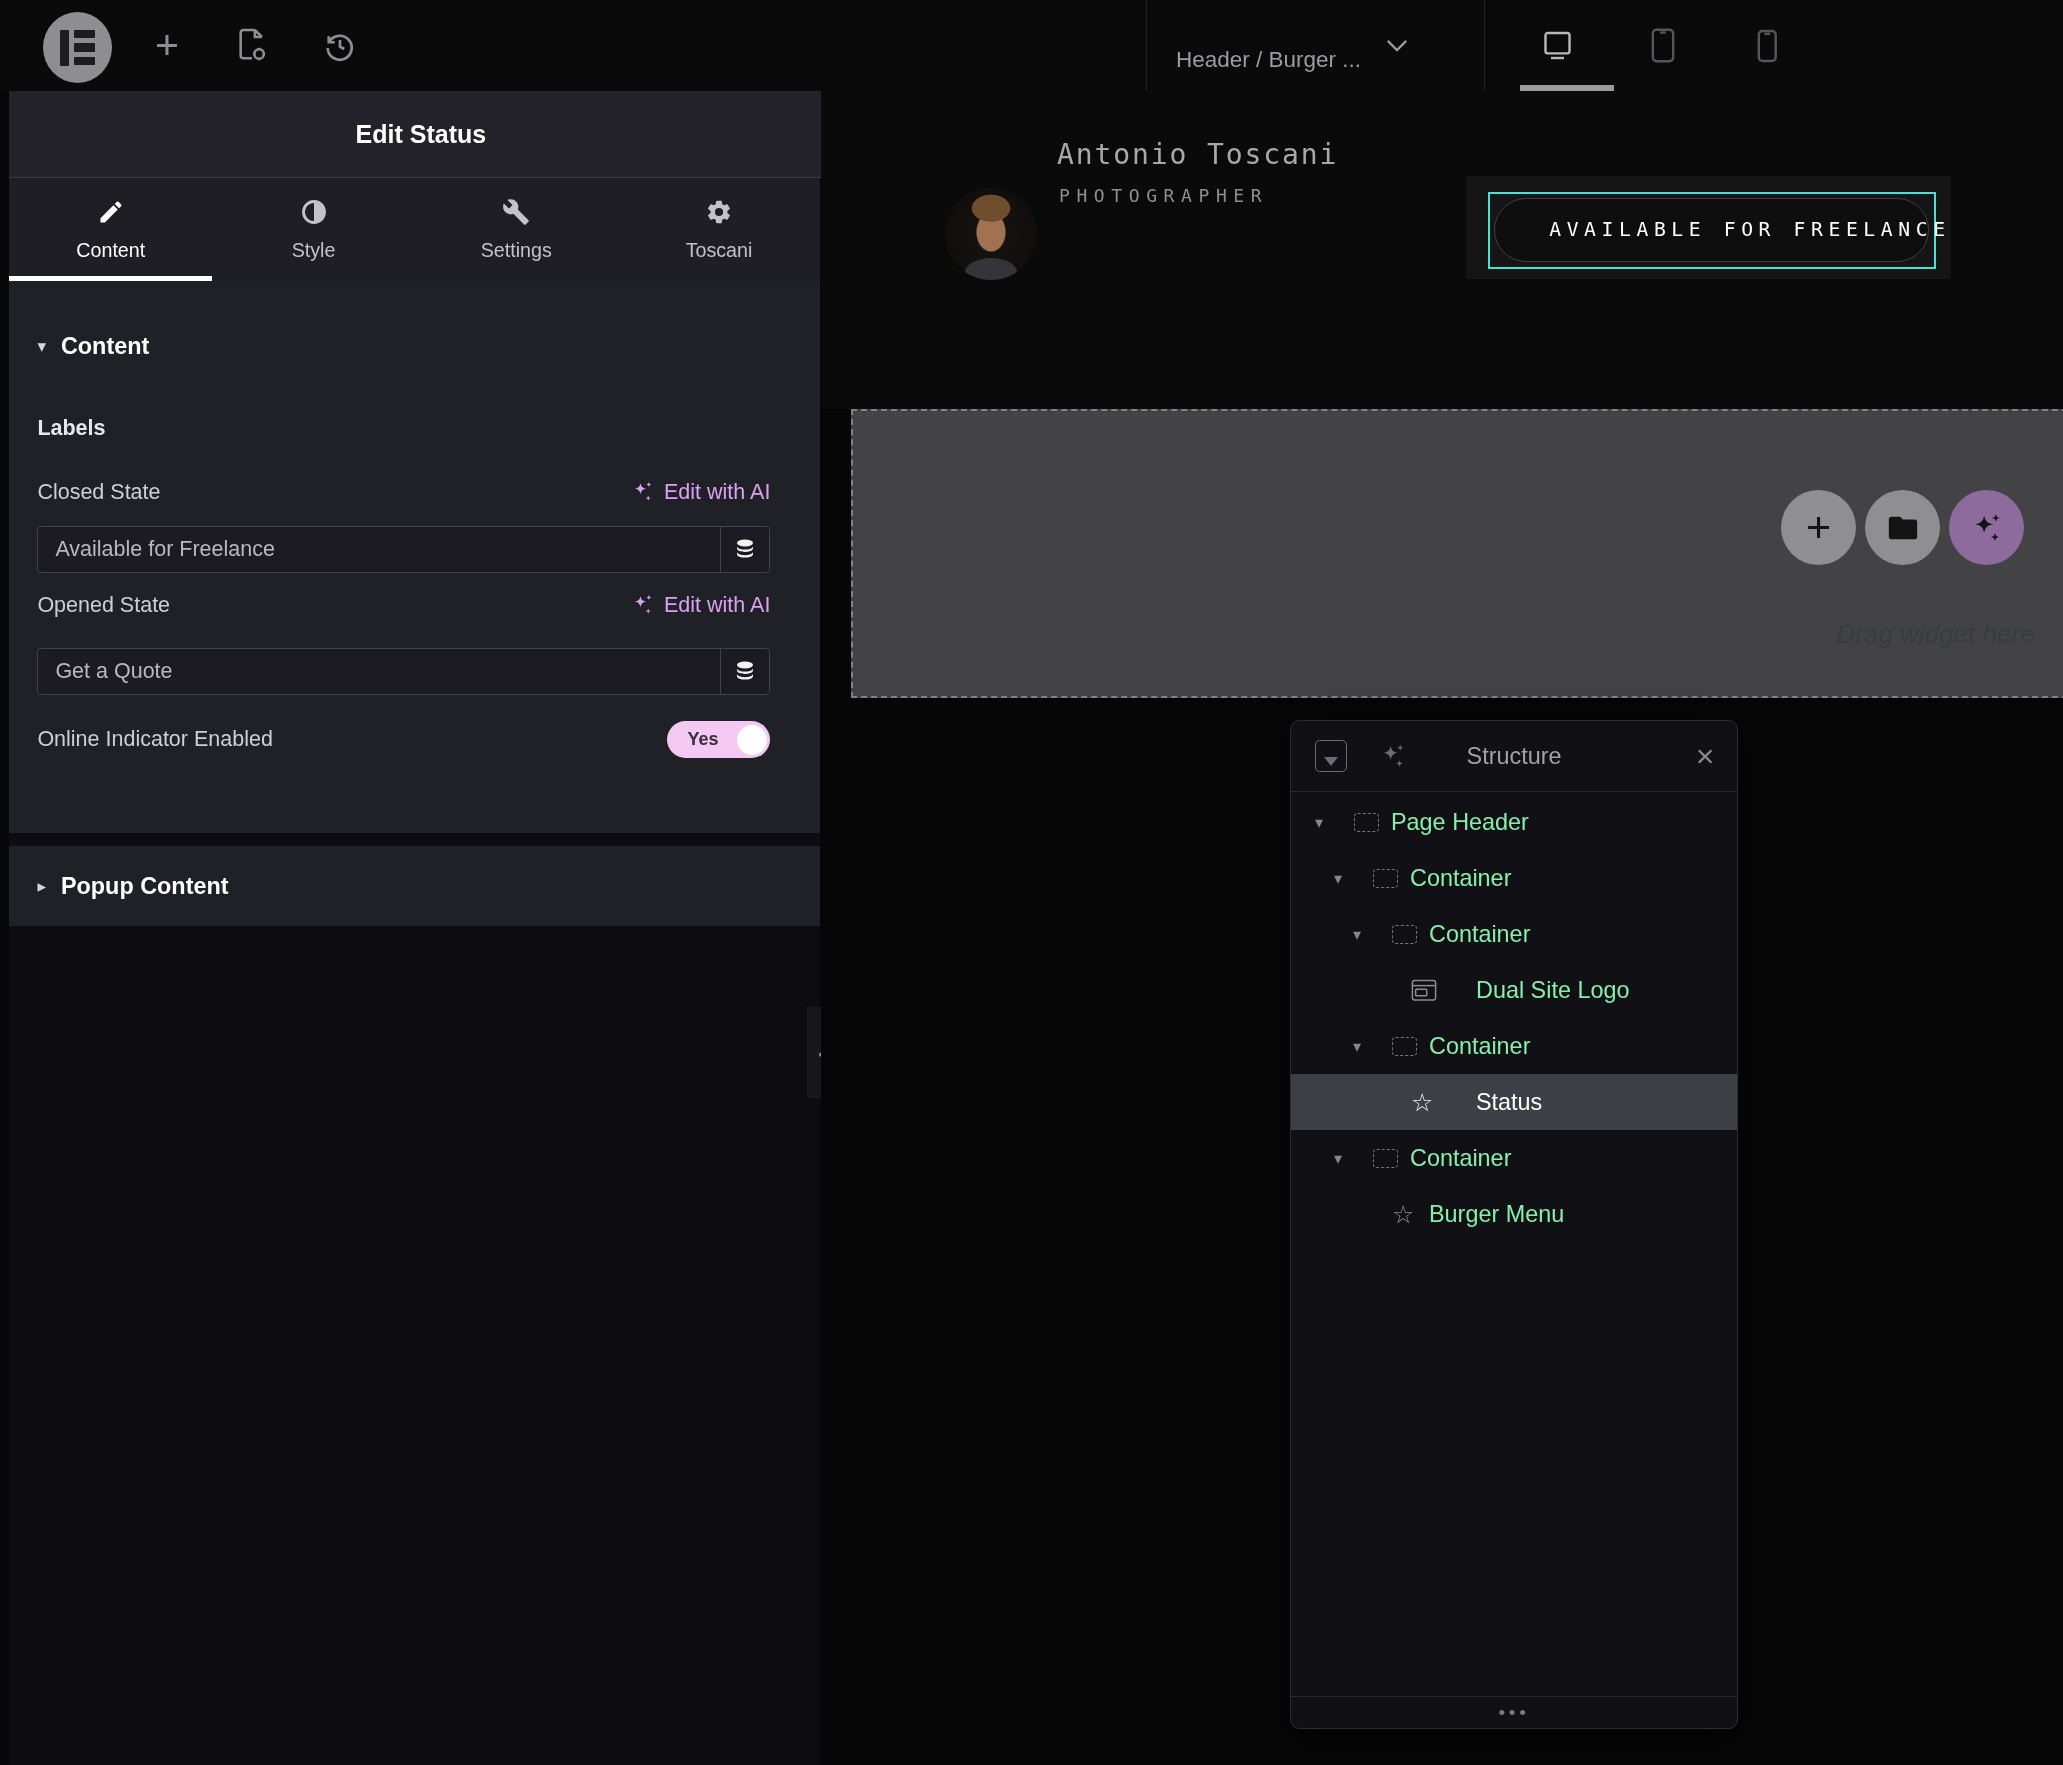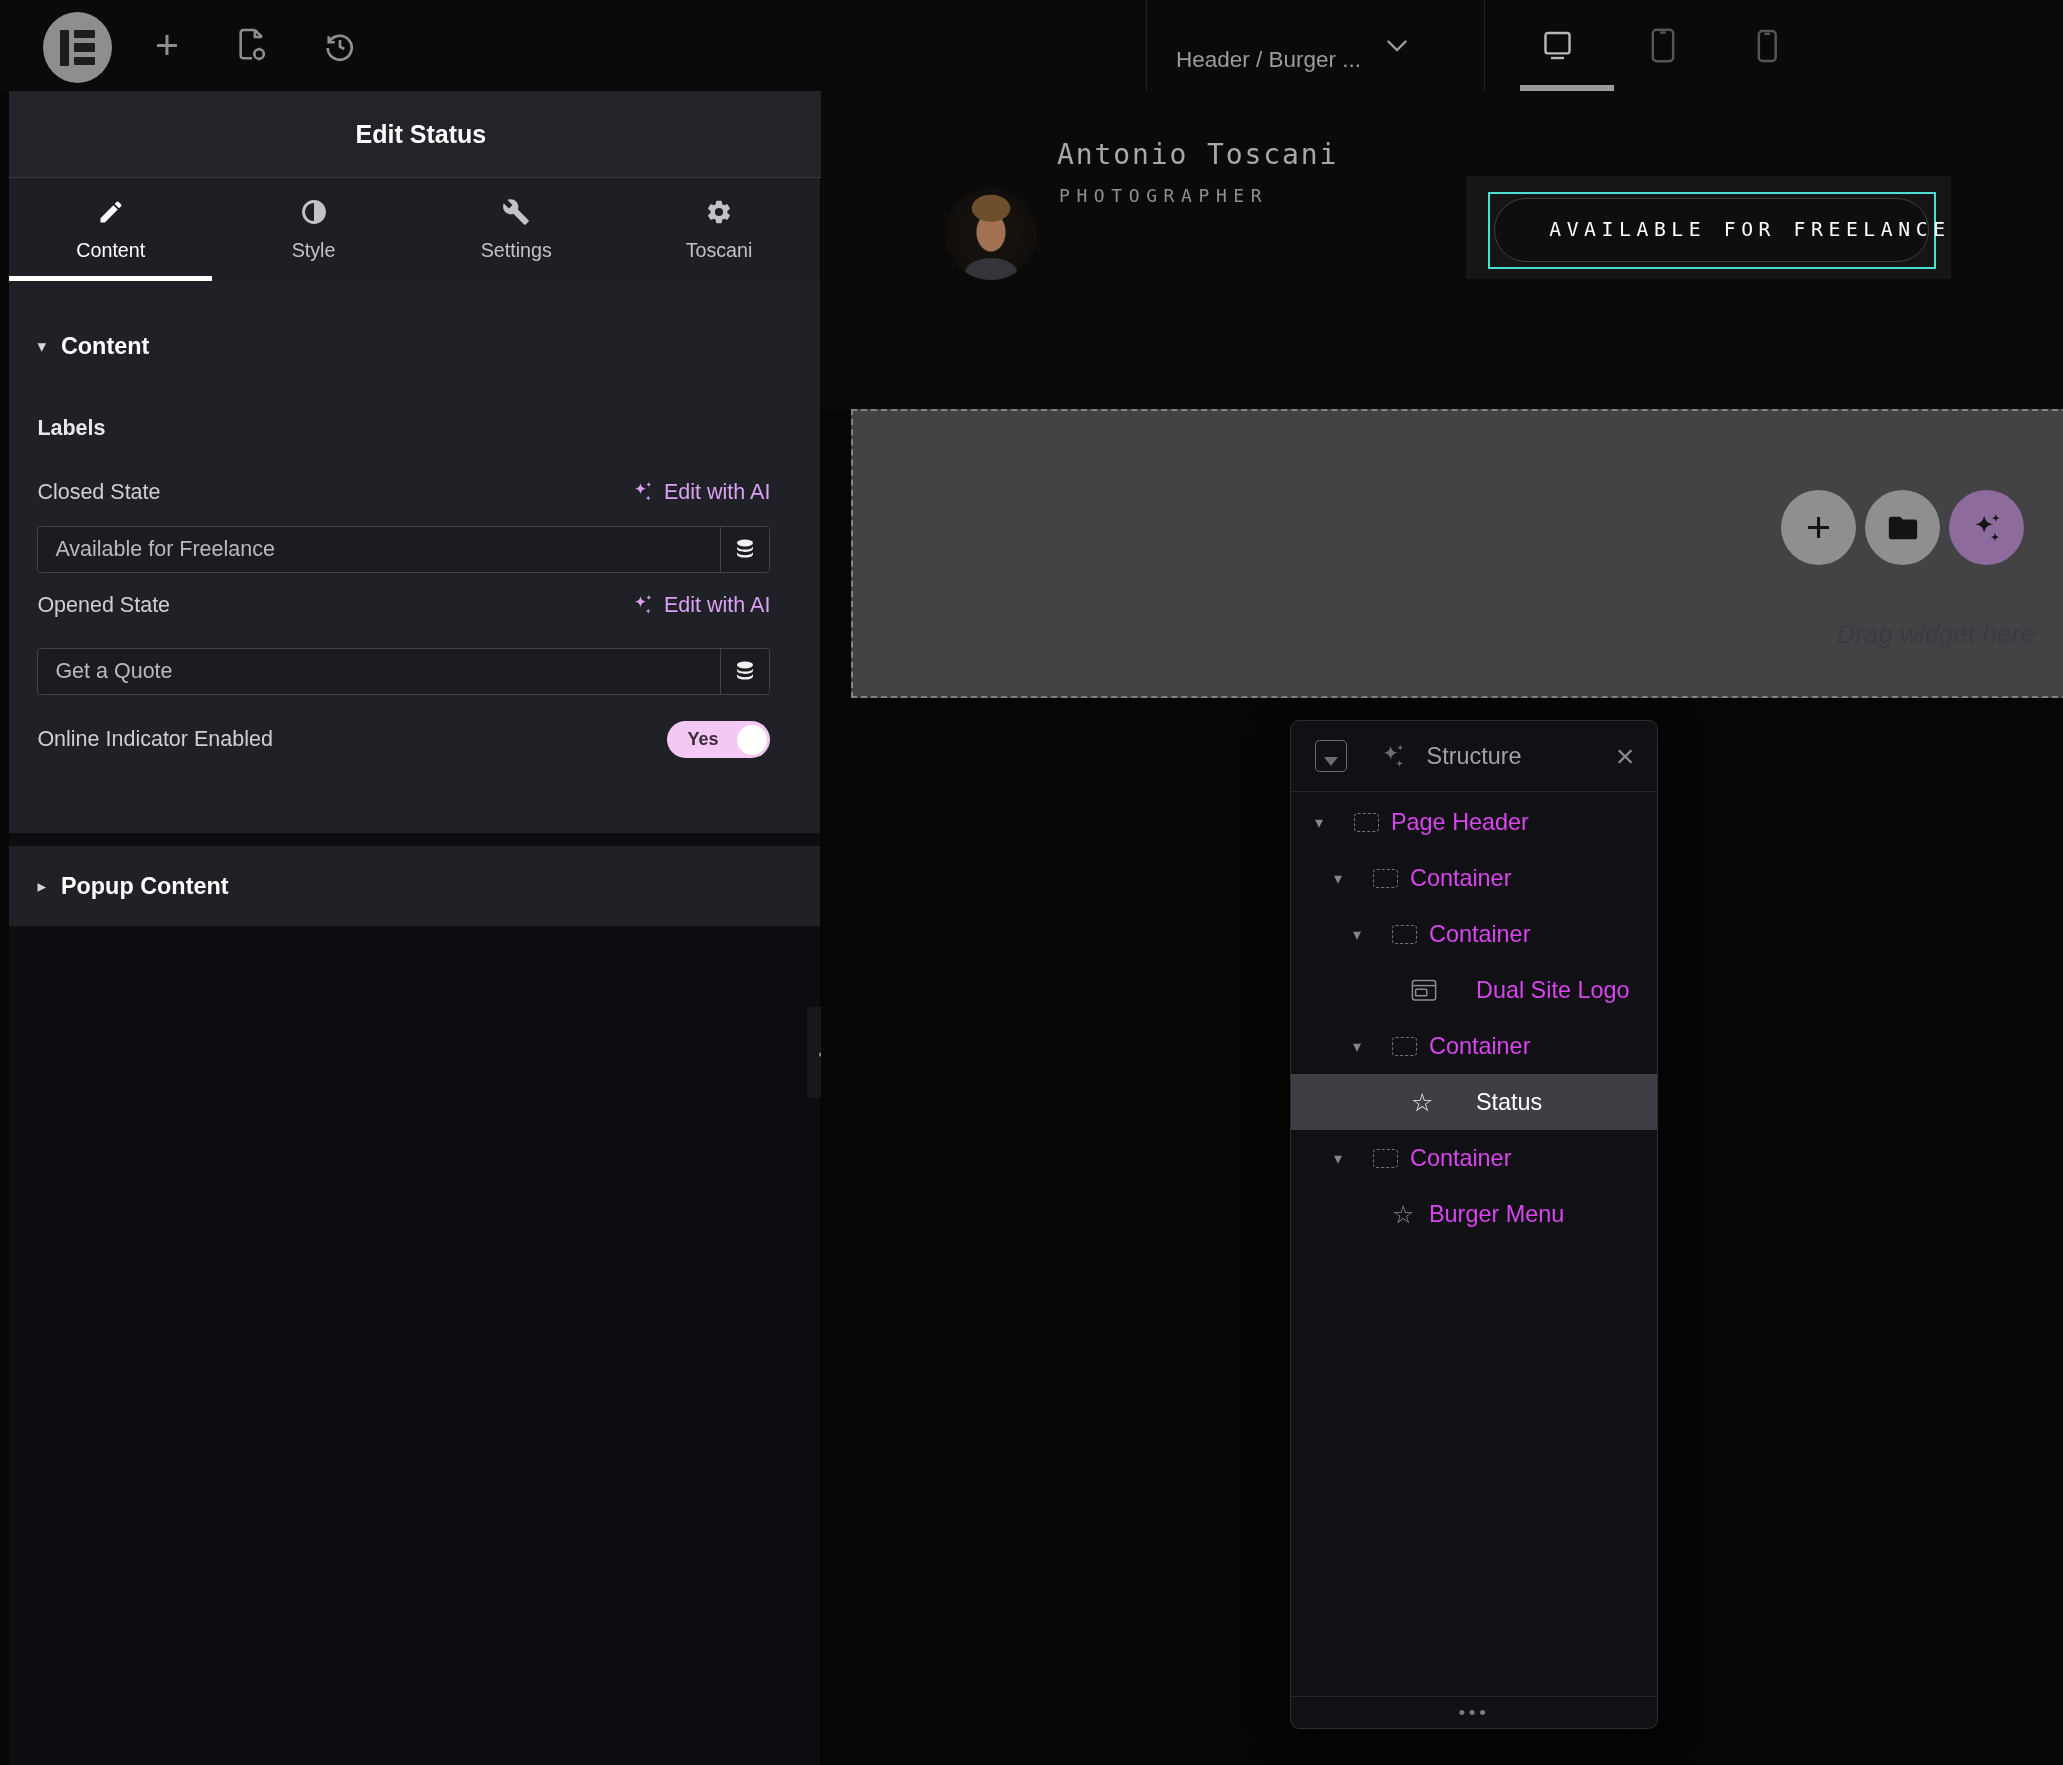--- a/index.html
+++ b/index.html
@@ -104,7 +104,7 @@
     font-size:26px; font-style:italic; color:#383c42; }
 
   
-  .structure { position:absolute; left:469px; top:629px; width:368px; height:1009px; background:#101015;
+  .structure { position:absolute; left:469px; top:629px; width:448px; height:1009px; background:#101015;
     border:0.9px solid #2d2d33; border-radius:9.4px; box-shadow:0 9.4px 37px rgba(0,0,0,0.6);padding-left:24px; }
   .st-header { position:absolute; left:0; top:0; width:100%; height:71px; border-bottom:0.9px solid #26262b;
     display:flex; align-items:center; }

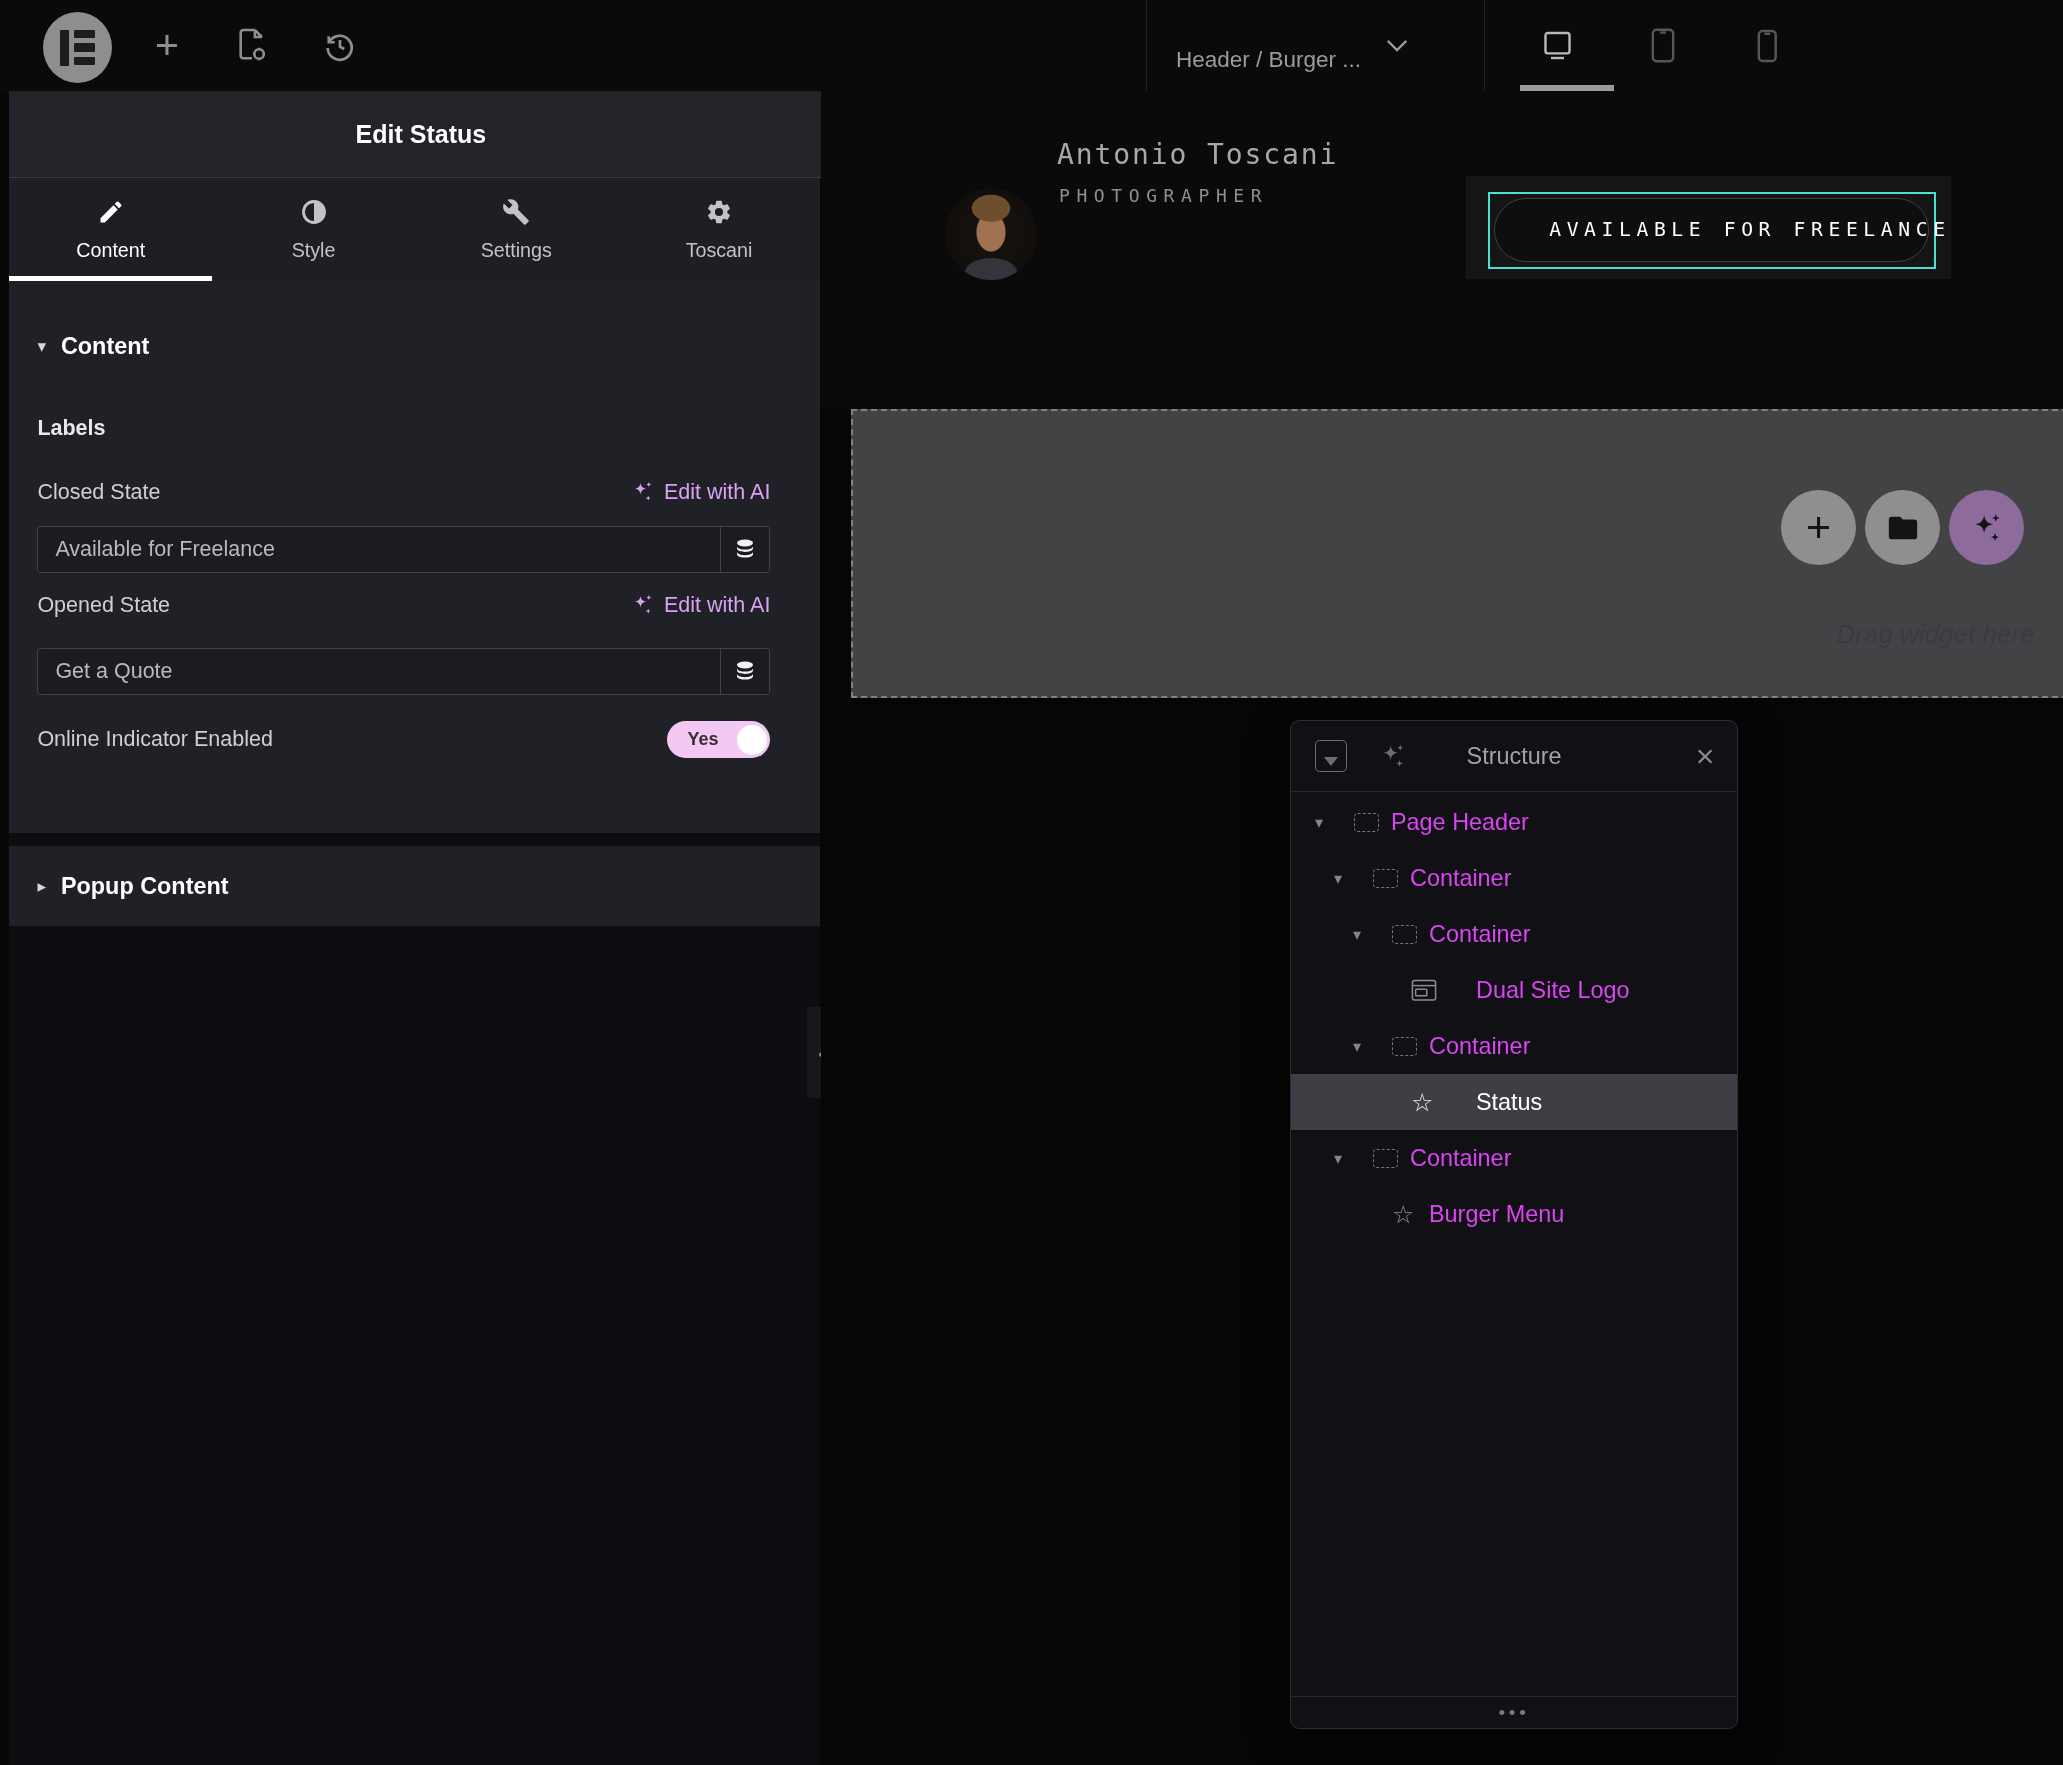--- a/index.html
+++ b/index.html
@@ -124,7 +124,7 @@
   .cont-ic { display:block; width:25px; height:19px; border:1.9px dashed #76767a; border-radius:3.7px; }
   .star-ic { font-size:25px; color:#8c8c91; line-height:1; }
   .logo-ic svg { width:26px; height:22.5px; }
-  .t-label { font-size:23.4px; color:#d946ef; }
+  .t-label { font-size:23.4px; color:#86efac; }
   .trow.selected { background:#3e3e45; }
   .trow.selected .t-label { color:#ffffff; }
   .trow.selected .star-ic { color:#ececef; }

